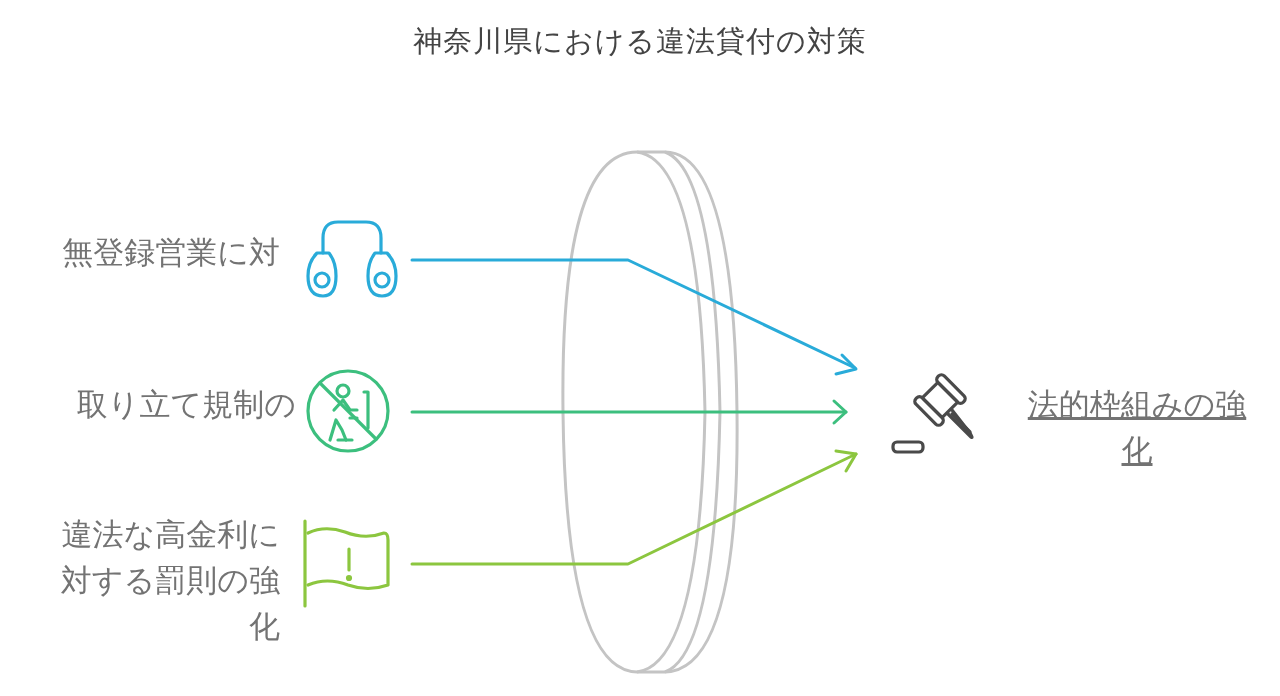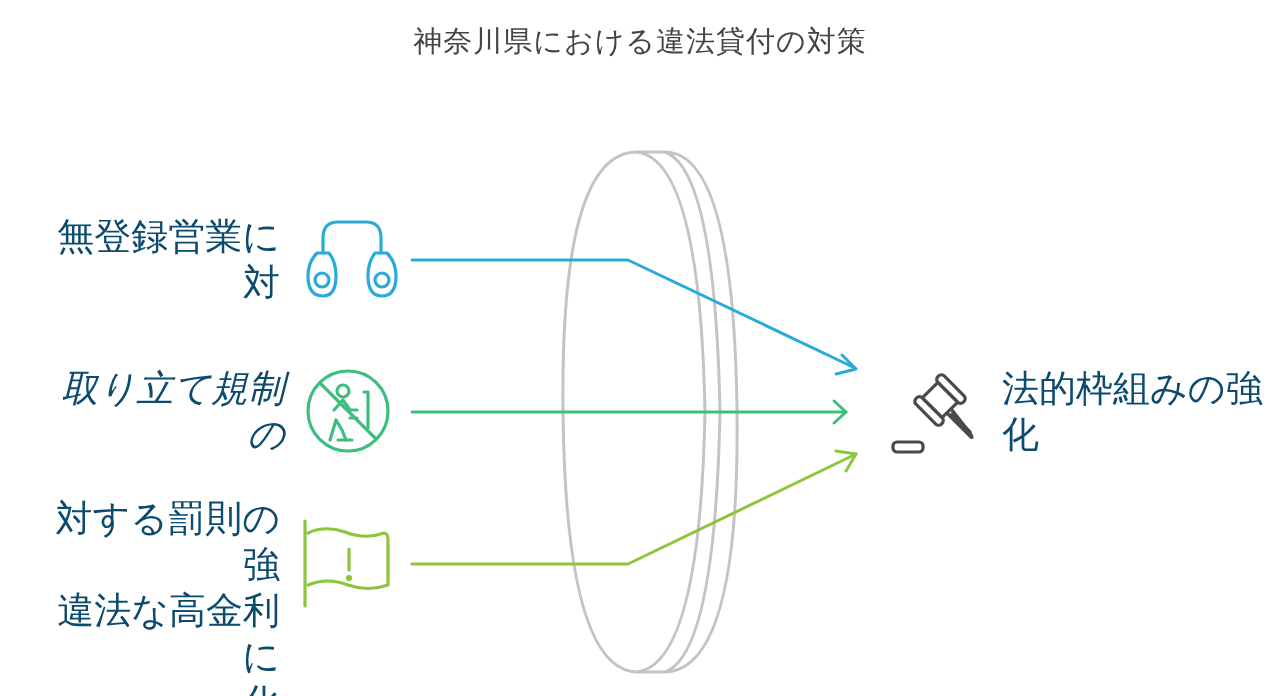--- a/index.html
+++ b/index.html
@@ -7,8 +7,8 @@
            font-family: "DejaVu Sans", "Liberation Sans", sans-serif; color: #3f3f3f; }
     .title { position: absolute; left: 0; top: 22px; width: 1280px; text-align: center;
              font-size: 29px; color: #444; letter-spacing: 1px; }
-    .label { position: absolute; font-size: 37px; line-height: 46px; color: #0c4a6e;
-             text-align: right; }
+    .label { position: absolute; font-size: 31px; line-height: 46px; color: #737373;
+             text-align: right; margin-top: 15px; }
     .label.right { text-align: left; }
     svg.canvas { position: absolute; left: 0; top: 0; }
   </style>

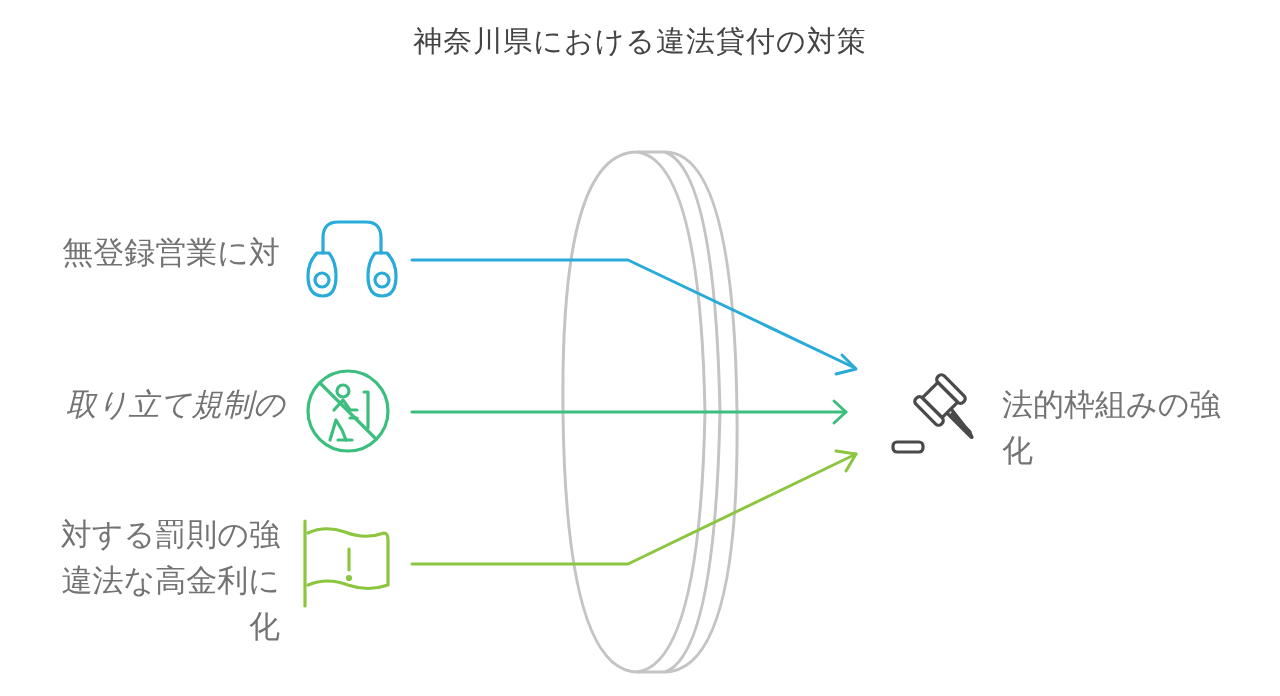--- a/index.html
+++ b/index.html
@@ -79,7 +79,7 @@
 <div class="label" style="left:24px; top:214px; width:256px;">
   <div>無登録営業に対</div>
 </div>
-<div class="label" style="left:29px; top:366px; width:256px;font-style:italic;">
+<div class="label" style="left:40px; top:366px; width:256px;">
   <div>取り立て規制の</div>
 </div>
 <div class="label" style="left:24px; top:496px; width:256px;">

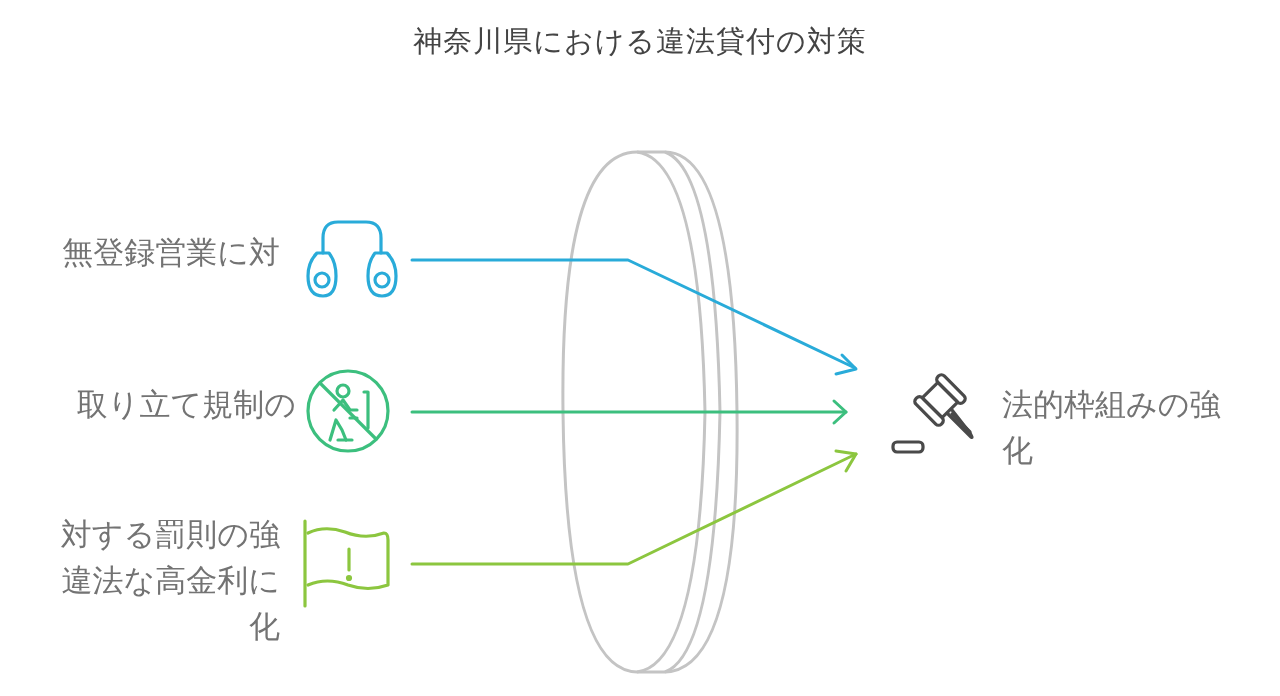--- a/index.html
+++ b/index.html
@@ -9,7 +9,7 @@
              font-size: 29px; color: #444; letter-spacing: 1px; }
     .label { position: absolute; font-size: 31px; line-height: 46px; color: #737373;
              text-align: right; margin-top: 15px; }
-    .label.right { text-align: left; }
+    .label.right { text-align: center; text-decoration: underline; }
     svg.canvas { position: absolute; left: 0; top: 0; }
   </style>
 </head>

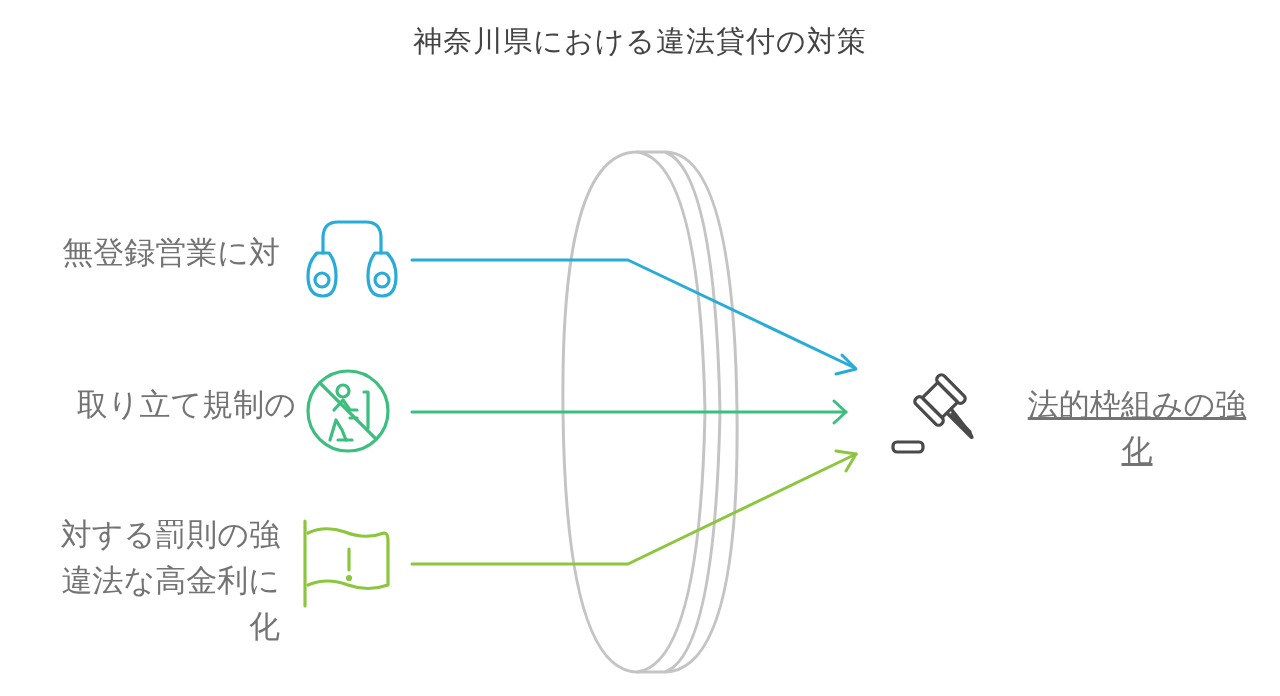--- a/index.html
+++ b/index.html
@@ -83,8 +83,8 @@
   <div>取り立て規制の</div>
 </div>
 <div class="label" style="left:24px; top:496px; width:256px;">
+  <div>違法な高金利に</div>
   <div>対する罰則の強</div>
-  <div>違法な高金利に</div>
   <div>化</div>
 </div>
 

